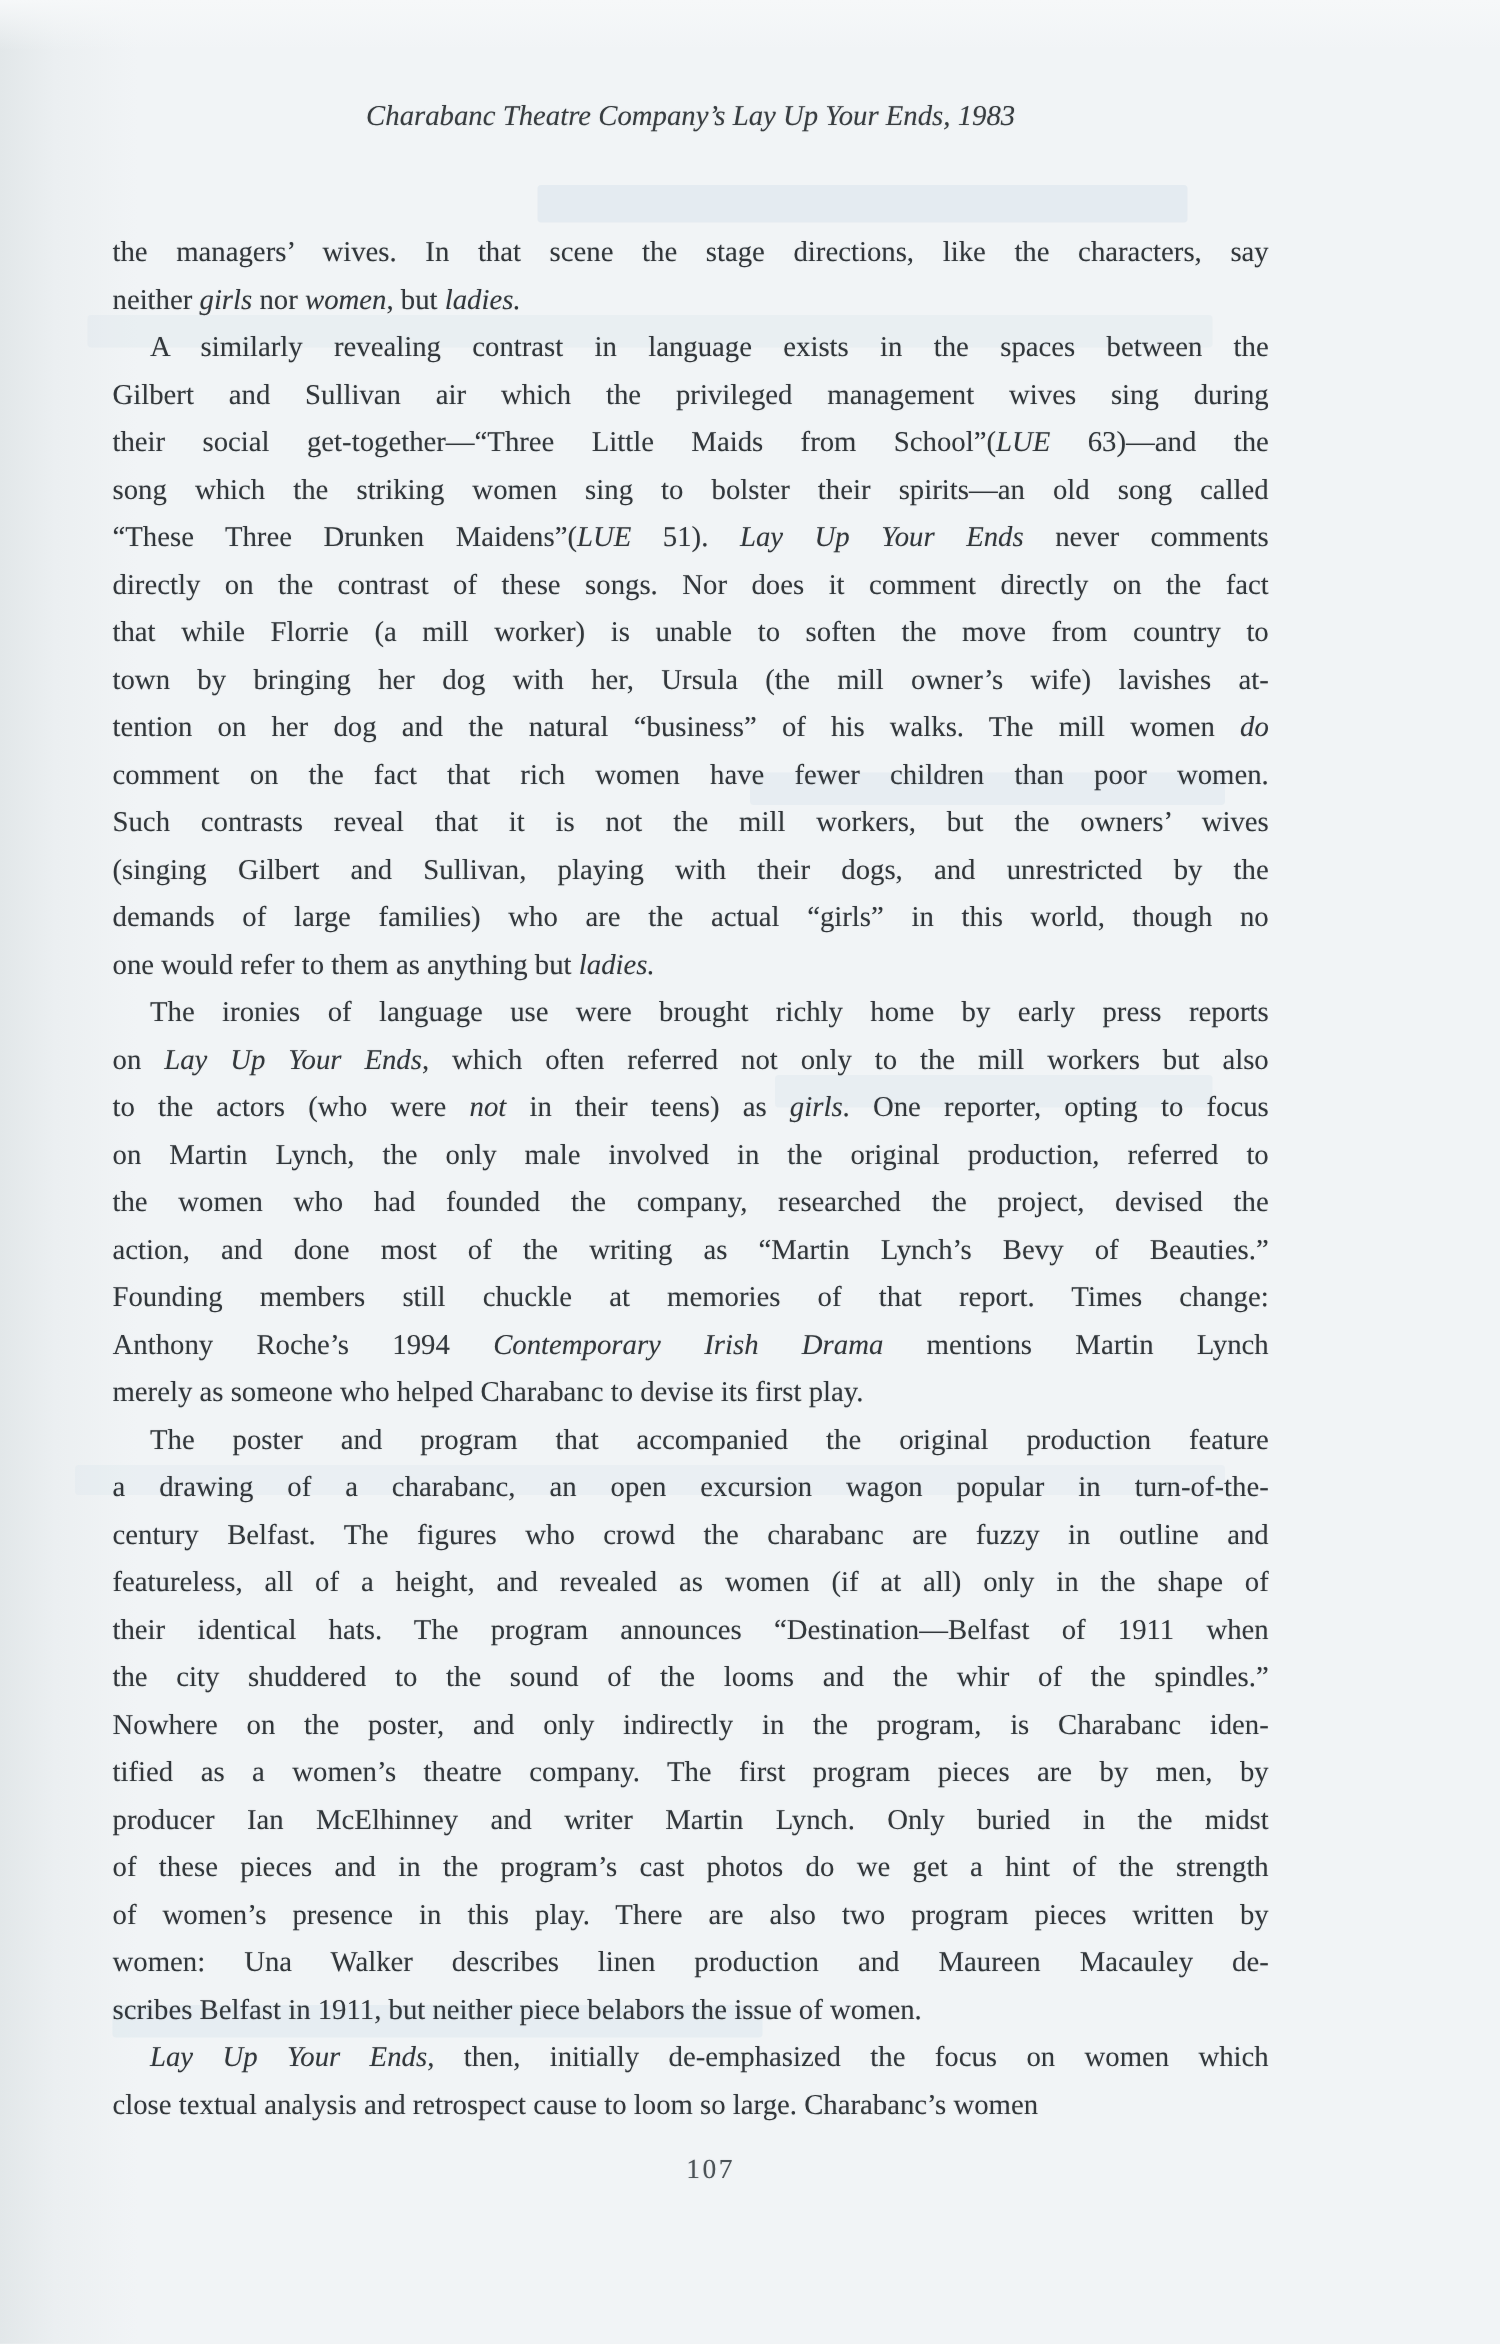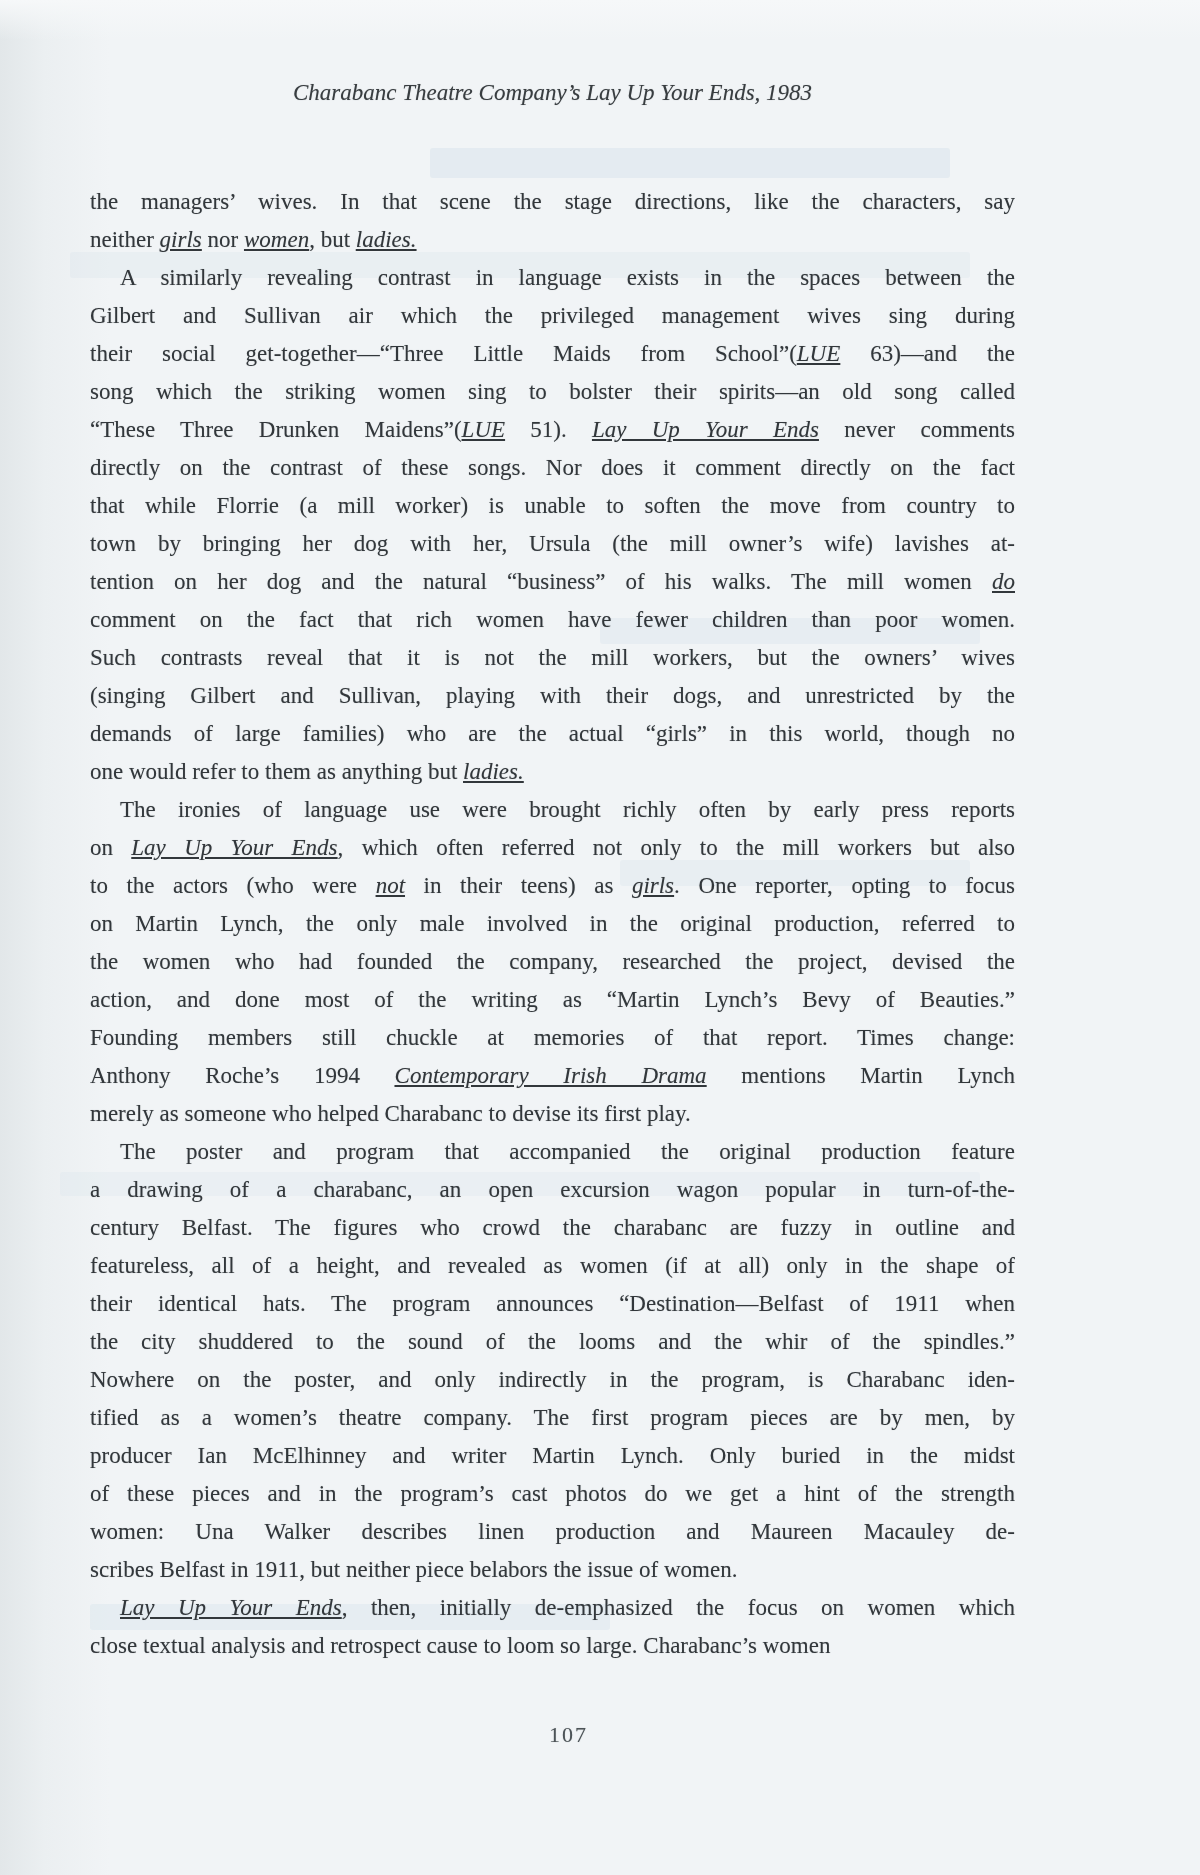--- a/index.html
+++ b/index.html
@@ -60,7 +60,7 @@
   }
   .line.last { text-align-last: left; }
   .line.indent { text-indent: 30px; }
-  .it { font-style: italic; text-decoration: underline; }
+  .it { font-style: italic; }
   .folio {
     position: absolute;
     left: 16px; width: 925px;

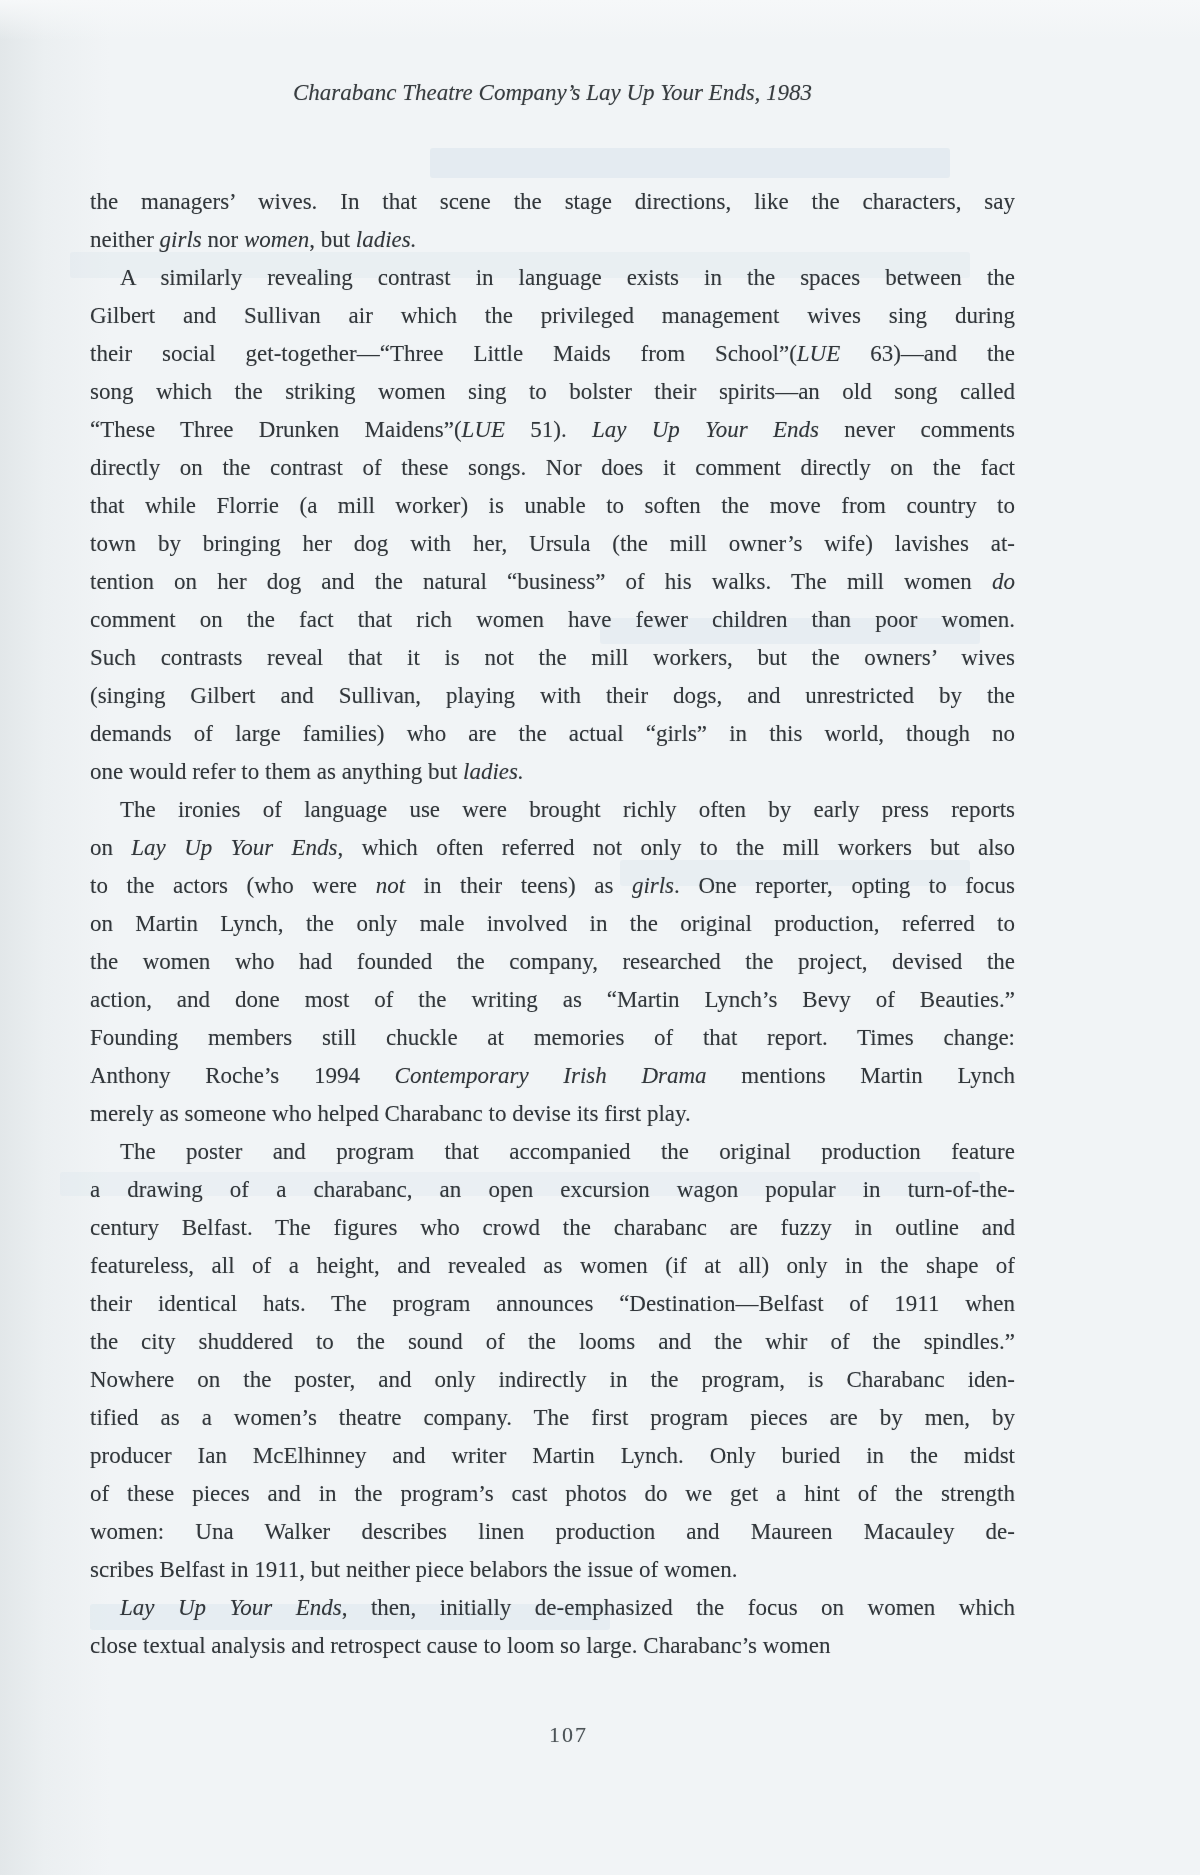--- a/index.html
+++ b/index.html
@@ -110,7 +110,7 @@
           <div class="line last"><span>one would refer to them as anything but </span><span class="it">ladies.</span></div>
         </div>
         <div class="para">
-          <div class="line indent"><span>The ironies of language use were brought richly often by early press reports</span></div>
+          <div class="line indent"><span>The ironies of language use were brought richly home by early press reports</span></div>
           <div class="line"><span>on </span><span class="it">Lay Up Your Ends</span><span>, which often referred not only to the mill workers but also</span></div>
           <div class="line"><span>to the actors (who were </span><span class="it">not</span><span> in their teens) as </span><span class="it">girls</span><span>. One reporter, opting to focus</span></div>
           <div class="line"><span>on Martin Lynch, the only male involved in the original production, referred to</span></div>

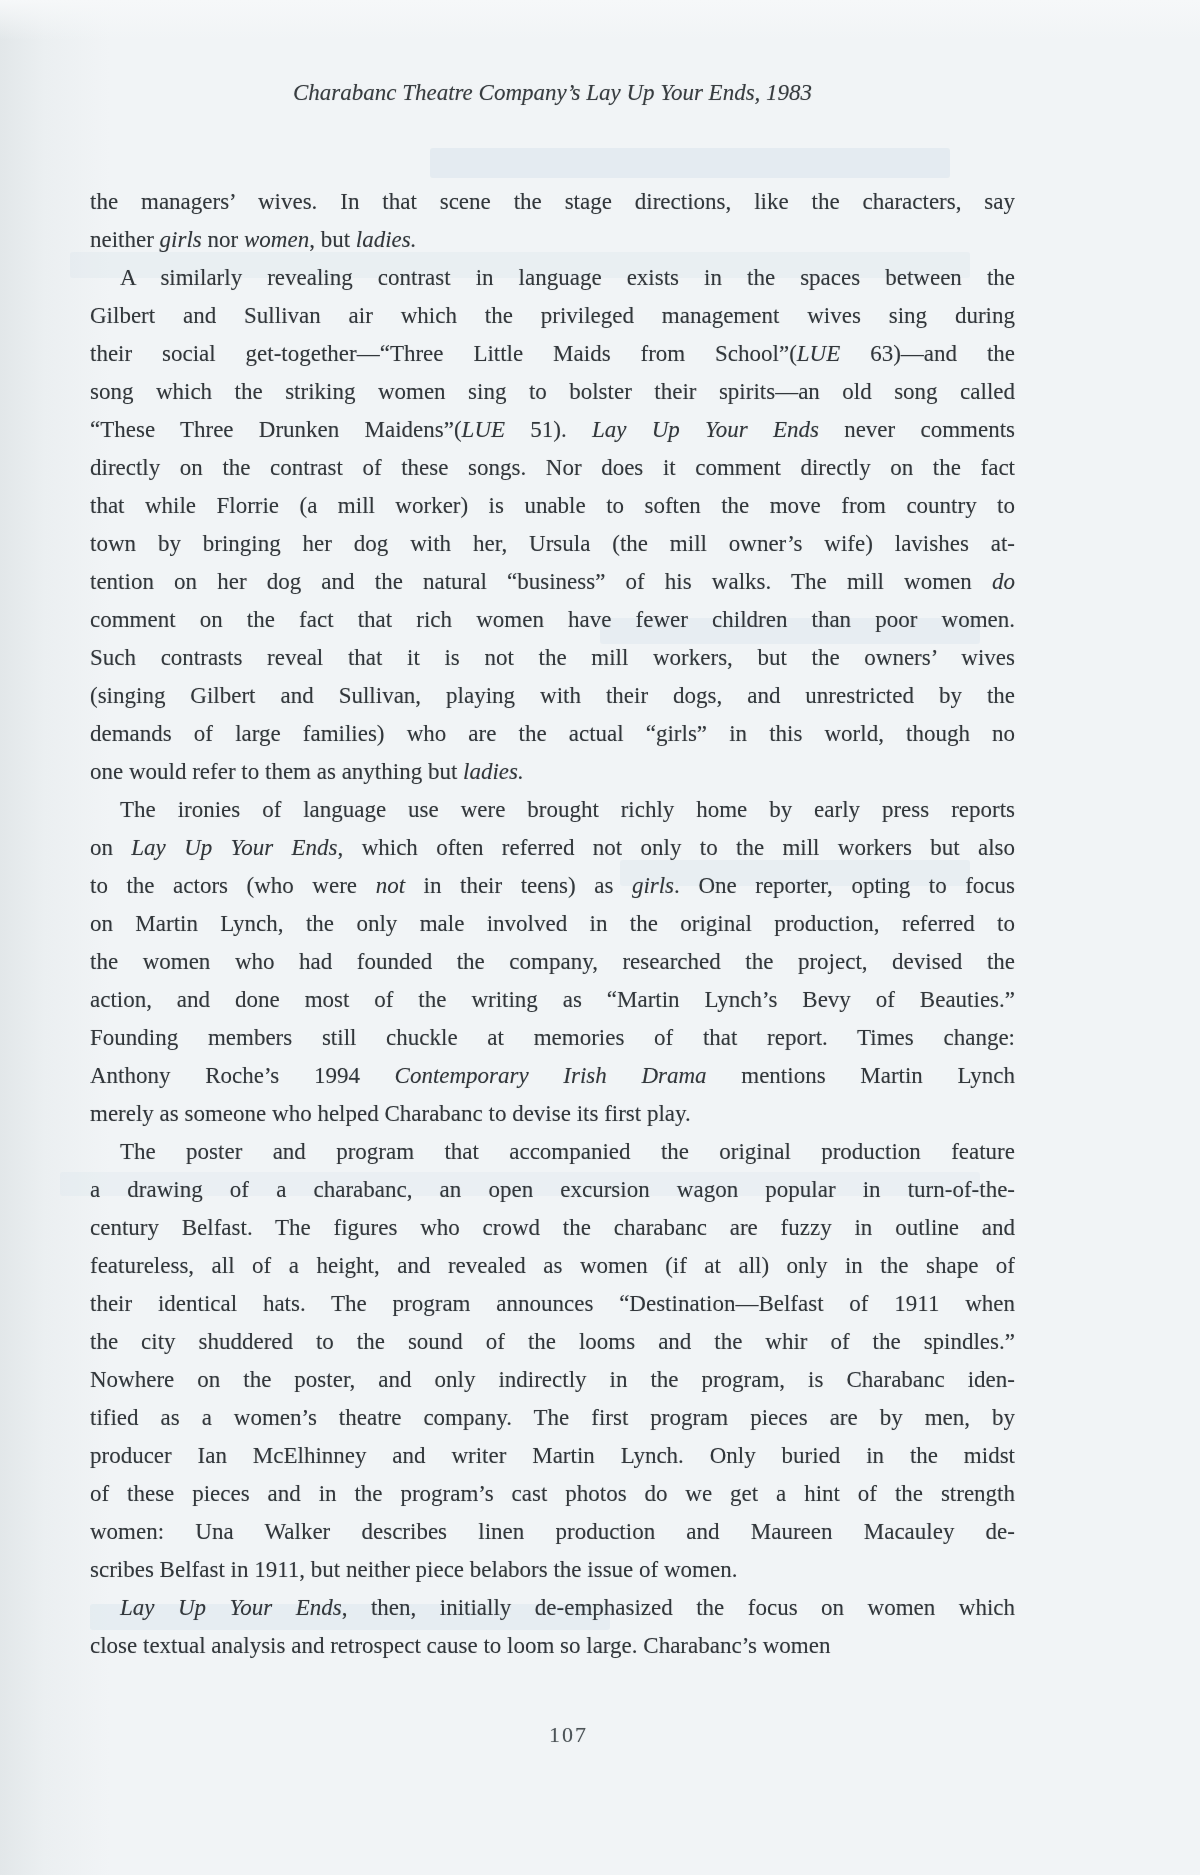--- a/index.html
+++ b/index.html
@@ -131,6 +131,7 @@
           <div class="line"><span>tified as a women’s theatre company. The first program pieces are by men, by</span></div>
           <div class="line"><span>producer Ian McElhinney and writer Martin Lynch. Only buried in the midst</span></div>
           <div class="line"><span>of these pieces and in the program’s cast photos do we get a hint of the strength</span></div>
+          <div class="line"><span>of women’s presence in this play. There are also two program pieces written by</span></div>
           <div class="line"><span>women: Una Walker describes linen production and Maureen Macauley de-</span></div>
           <div class="line last"><span>scribes Belfast in 1911, but neither piece belabors the issue of women.</span></div>
         </div>

